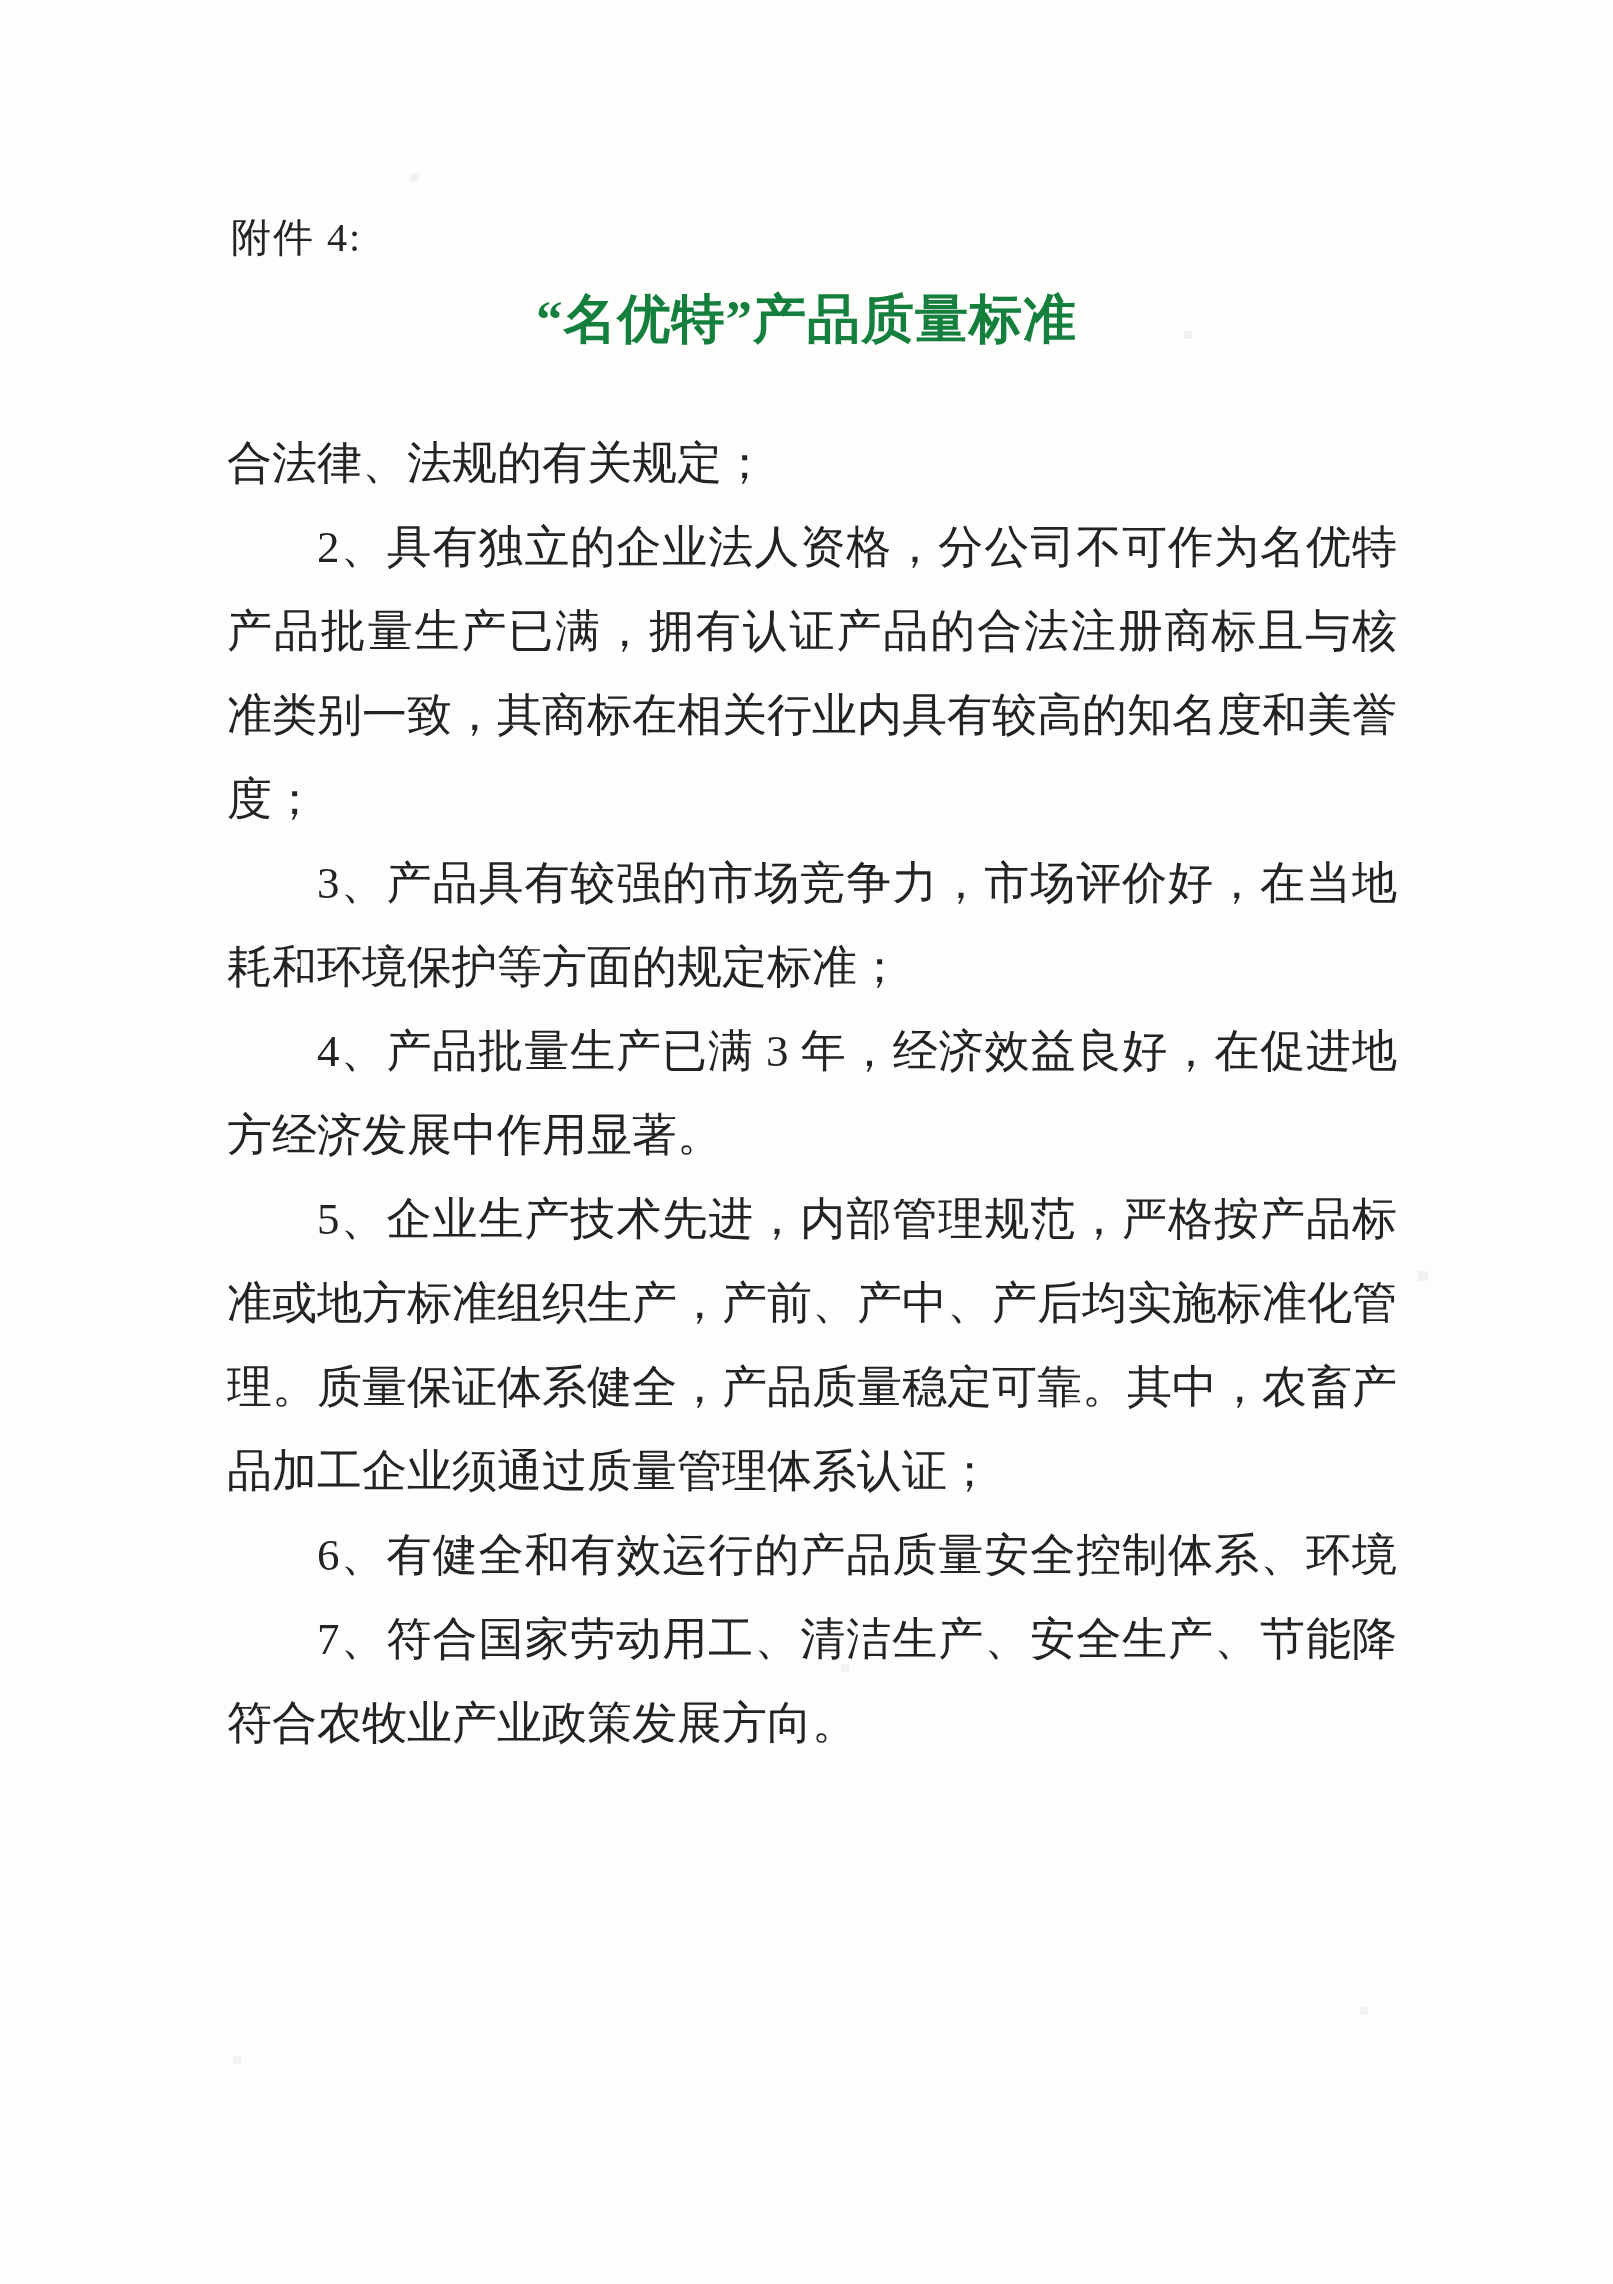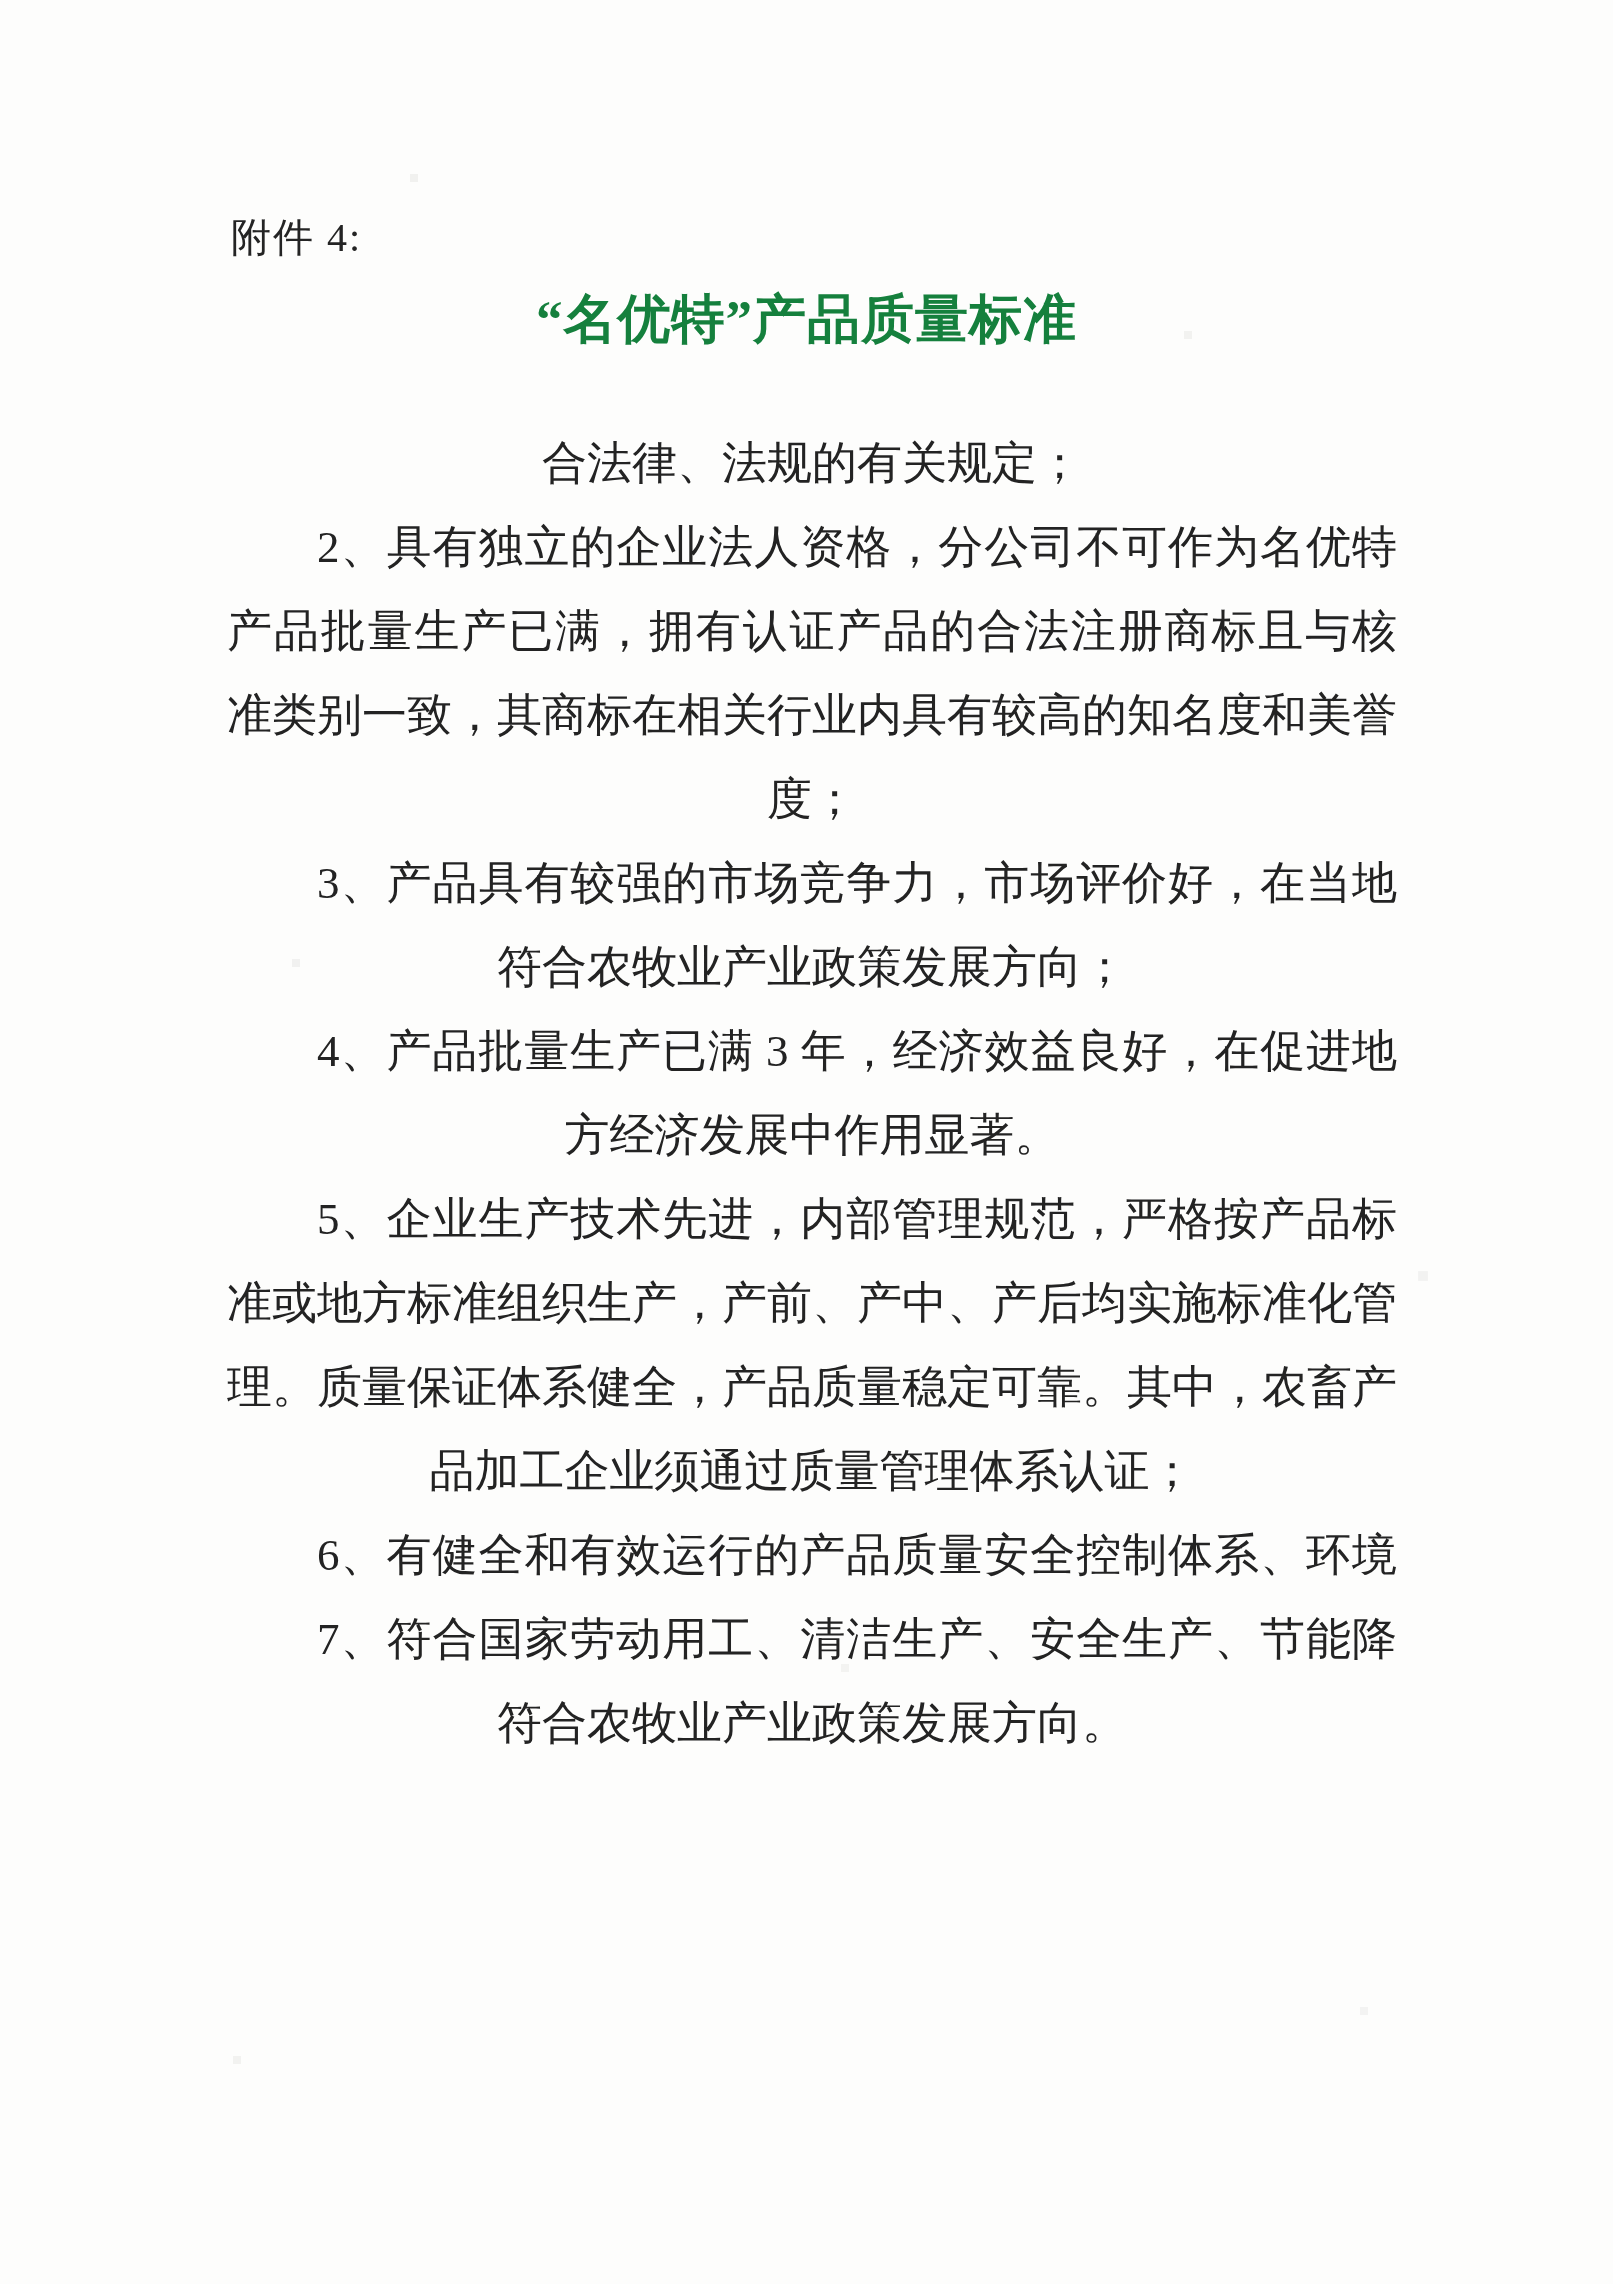--- a/index.html
+++ b/index.html
@@ -62,7 +62,7 @@
     height: 84px;
     line-height: 84px;
     color: #232323;
-    text-align: center;
+    text-align: left;
     overflow: visible;
   }
   .line.full {

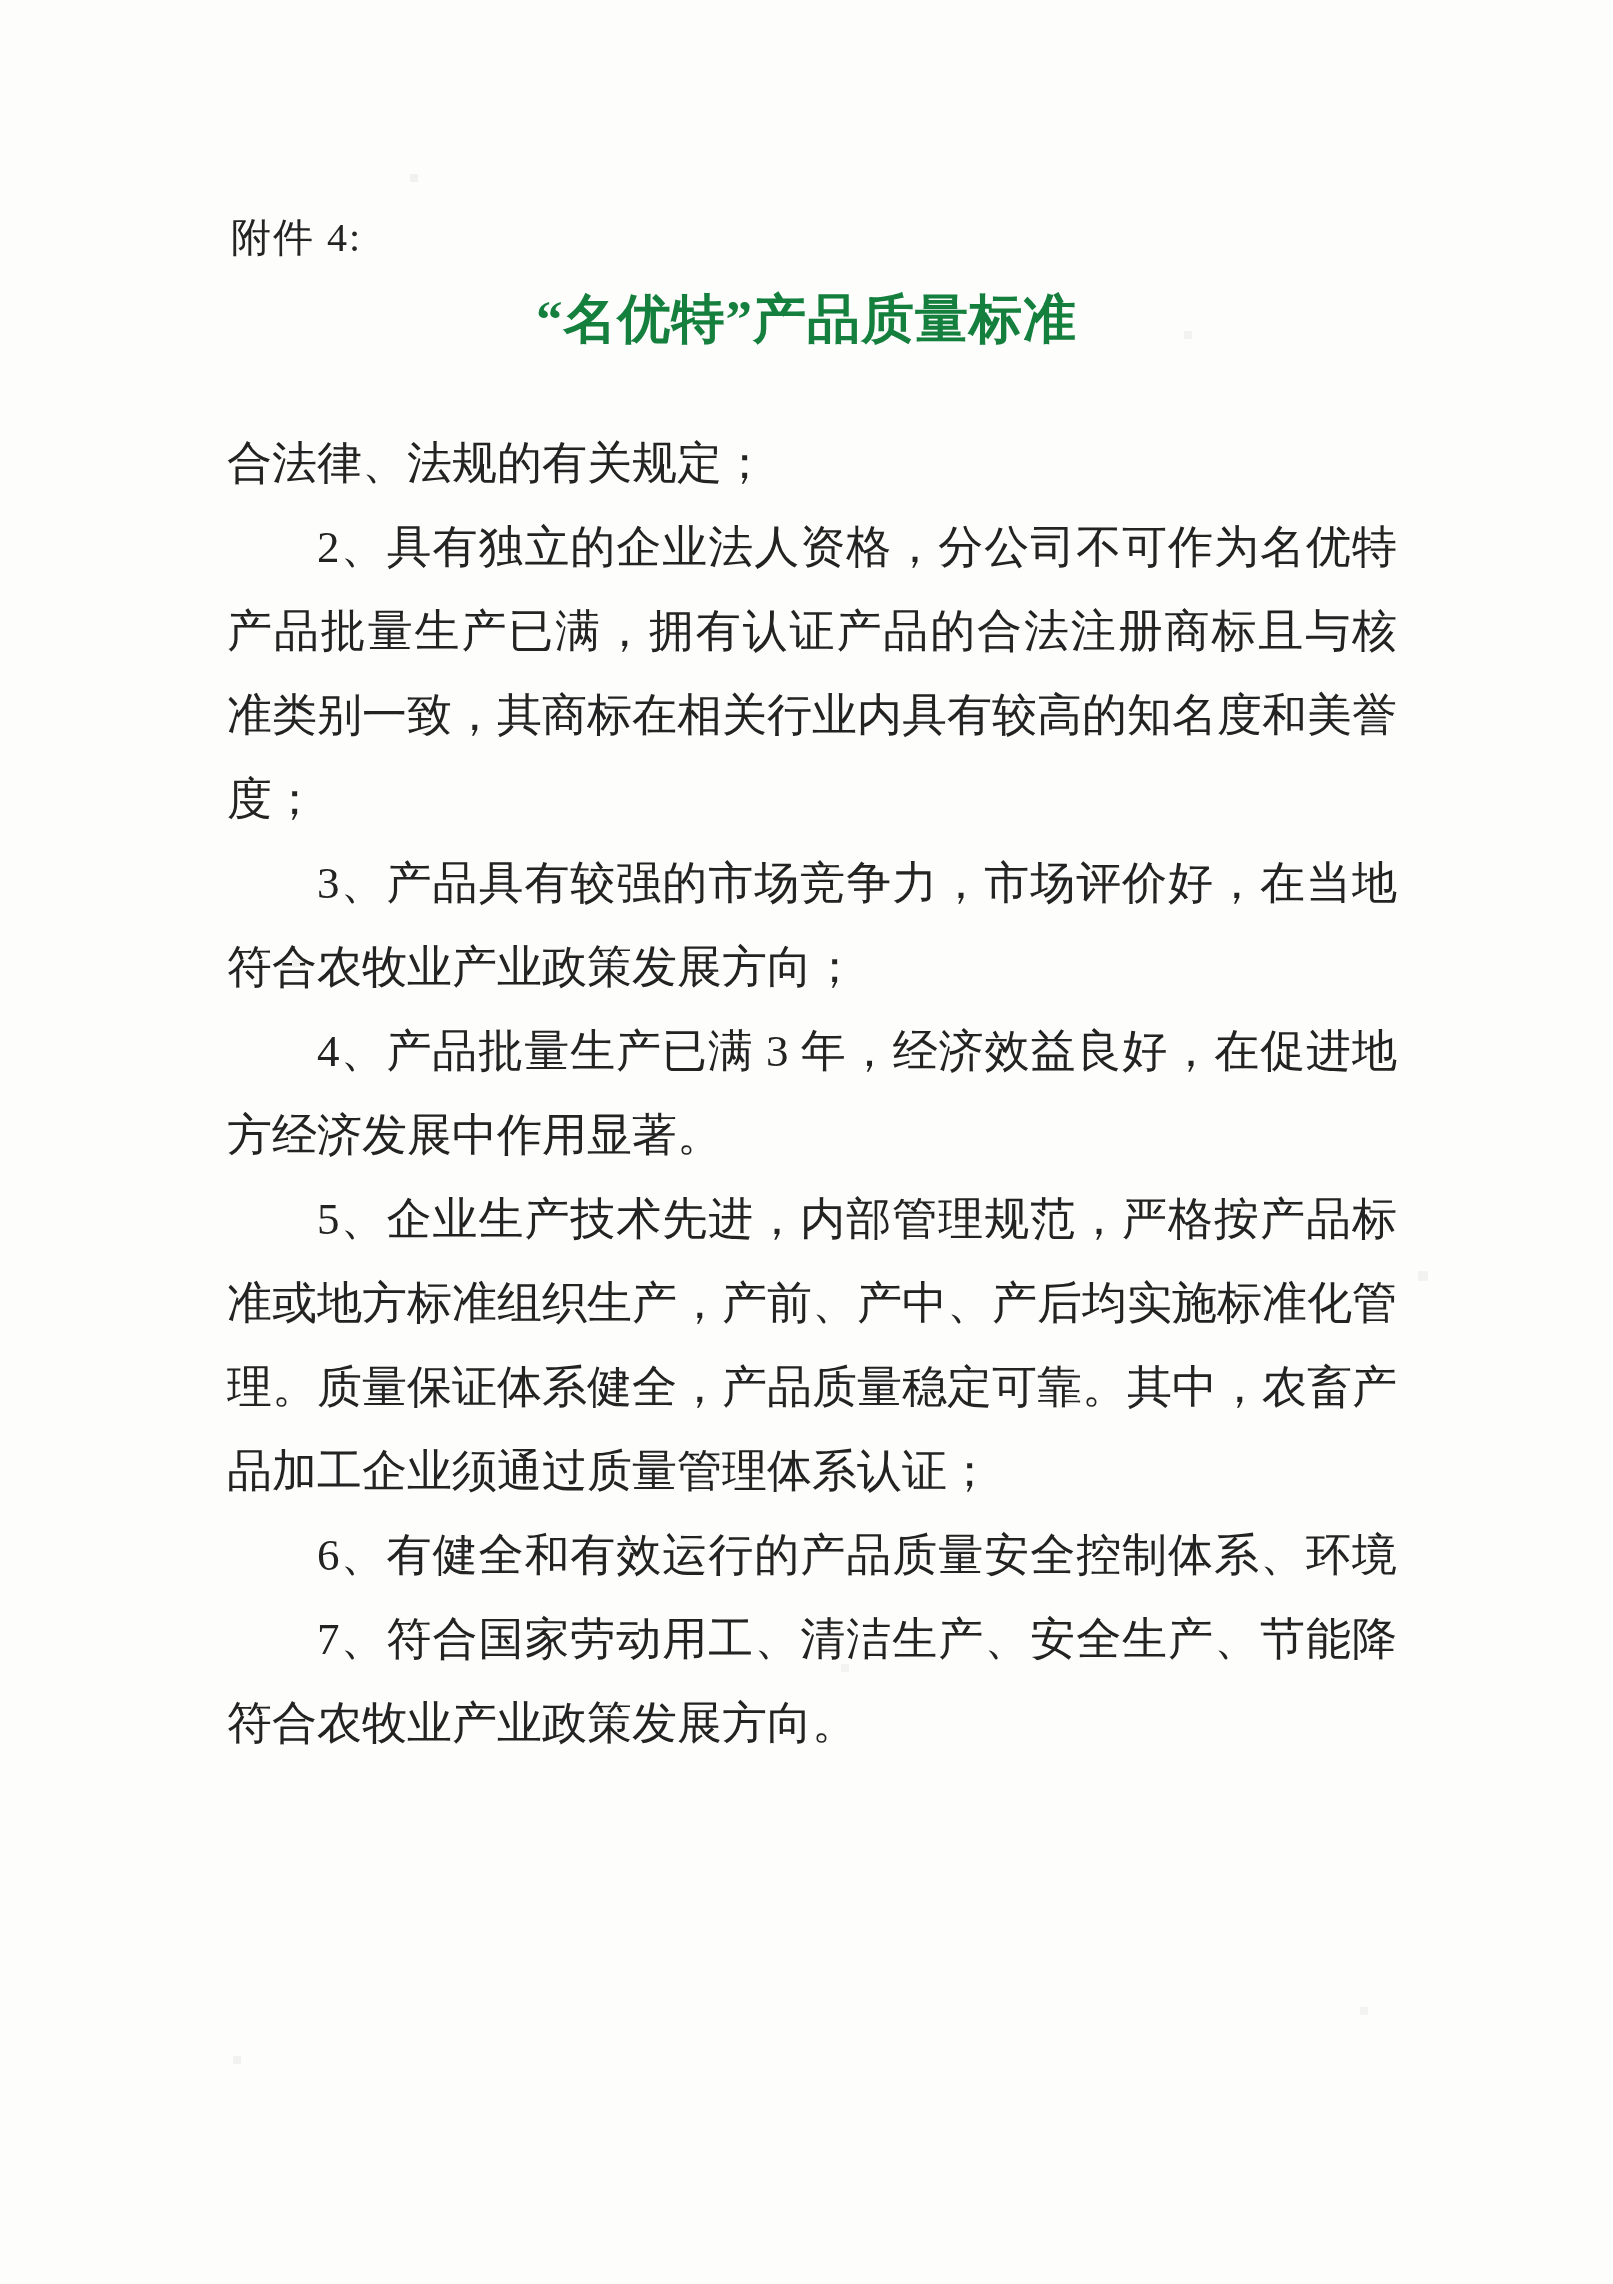--- a/index.html
+++ b/index.html
@@ -97,7 +97,7 @@
 
     <div class="para">
       <div class="line indent full">3、产品具有较强的市场竞争力，市场评价好，在当地</div>
-      <div class="line">符合农牧业产业政策发展方向；</div>
+      <div class="line">耗和环境保护等方面的规定标准；</div>
     </div>
 
     <div class="para">

